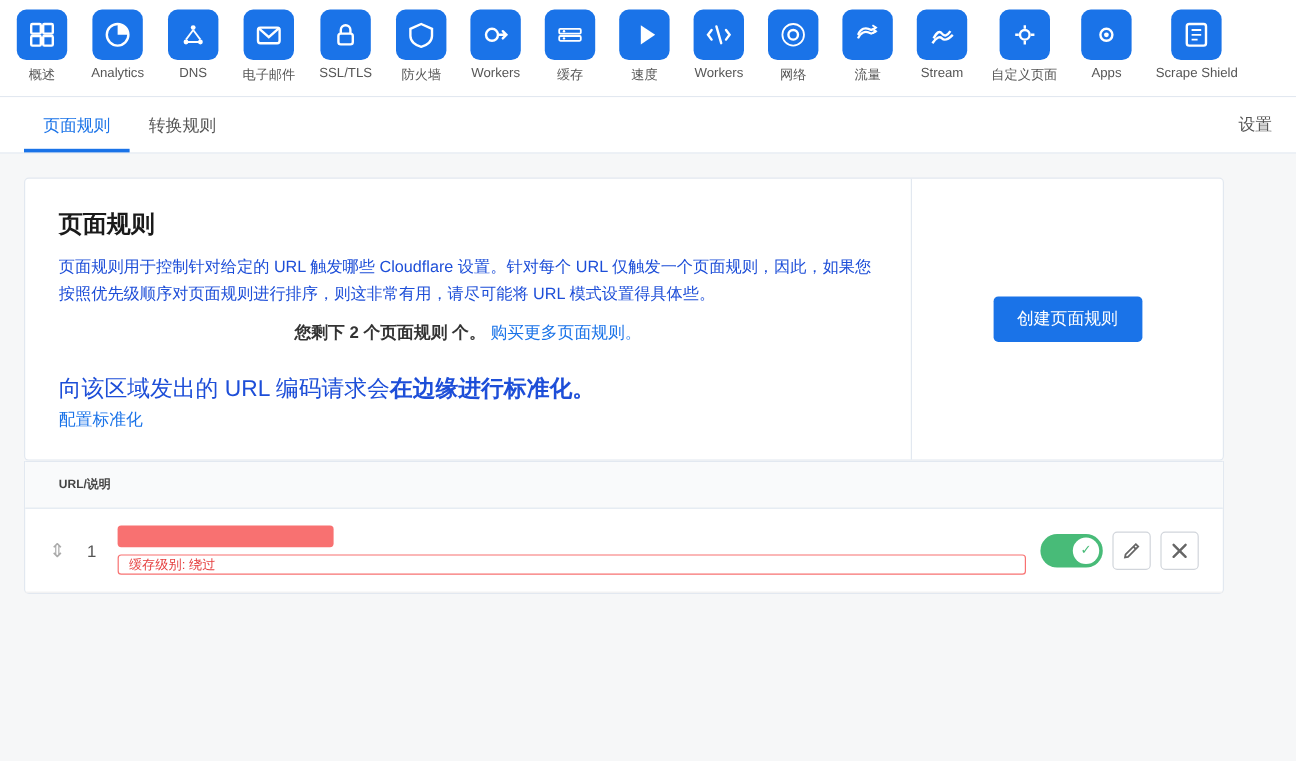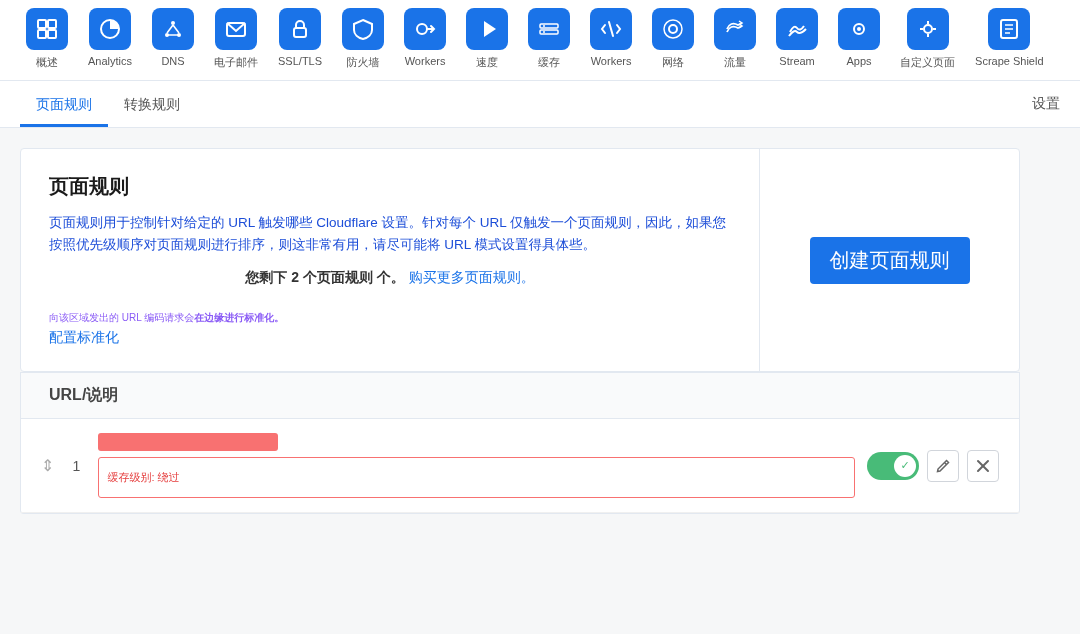--- a/index.html
+++ b/index.html
@@ -9,7 +9,7 @@
     .top-nav {
       background: #fff;
       border-bottom: 1px solid #e2e8f0;
-      padding: 0 16px;
+      padding: 0 4px;
       display: flex;
       align-items: flex-start;
       overflow-x: auto;

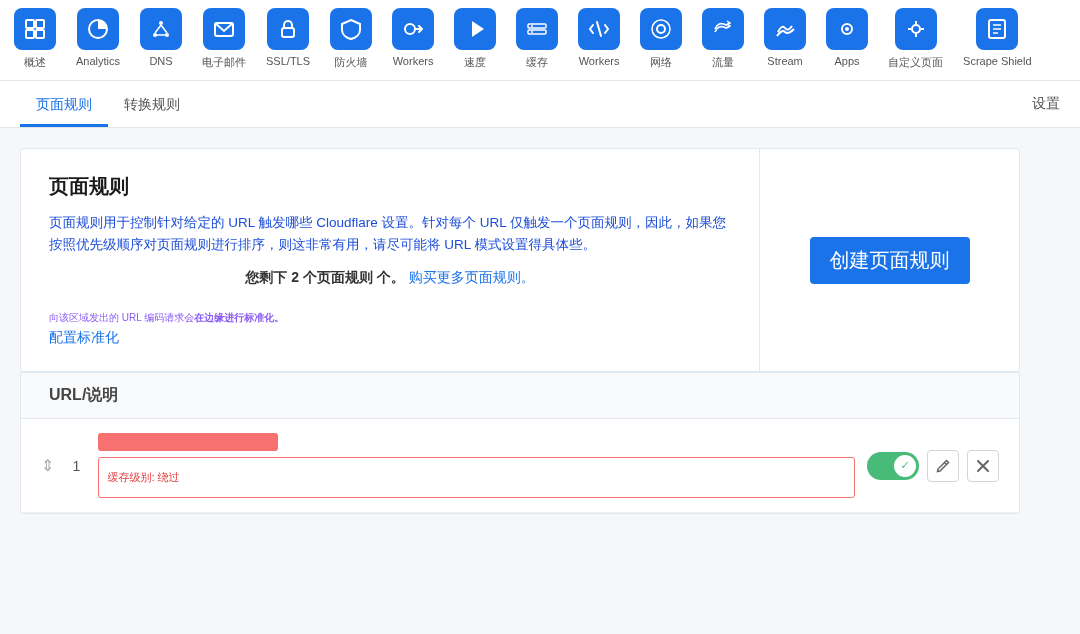--- a/index.html
+++ b/index.html
@@ -348,15 +348,6 @@
     <div class="nav-item">
       <div class="icon-box">
         <svg width="22" height="22" viewBox="0 0 22 22" fill="none">
-            <polygon points="8,3 8,19 20,11" fill="white"></polygon>
-          </svg>
-      </div>
-      <span class="nav-label">速度</span>
-    </div>
-
-    <div class="nav-item">
-      <div class="icon-box">
-        <svg width="22" height="22" viewBox="0 0 22 22" fill="none">
             <rect x="2" y="6" width="18" height="4" rx="1" stroke="white" stroke-width="1.5"></rect>
             <rect x="2" y="12" width="18" height="4" rx="1" stroke="white" stroke-width="1.5"></rect>
             <circle cx="6" cy="8" r="1" fill="white"></circle>
@@ -364,6 +355,15 @@
           </svg>
       </div>
       <span class="nav-label">缓存</span>
+    </div>
+
+    <div class="nav-item">
+      <div class="icon-box">
+        <svg width="22" height="22" viewBox="0 0 22 22" fill="none">
+            <polygon points="8,3 8,19 20,11" fill="white"></polygon>
+          </svg>
+      </div>
+      <span class="nav-label">速度</span>
     </div>
 
     <div class="nav-item">

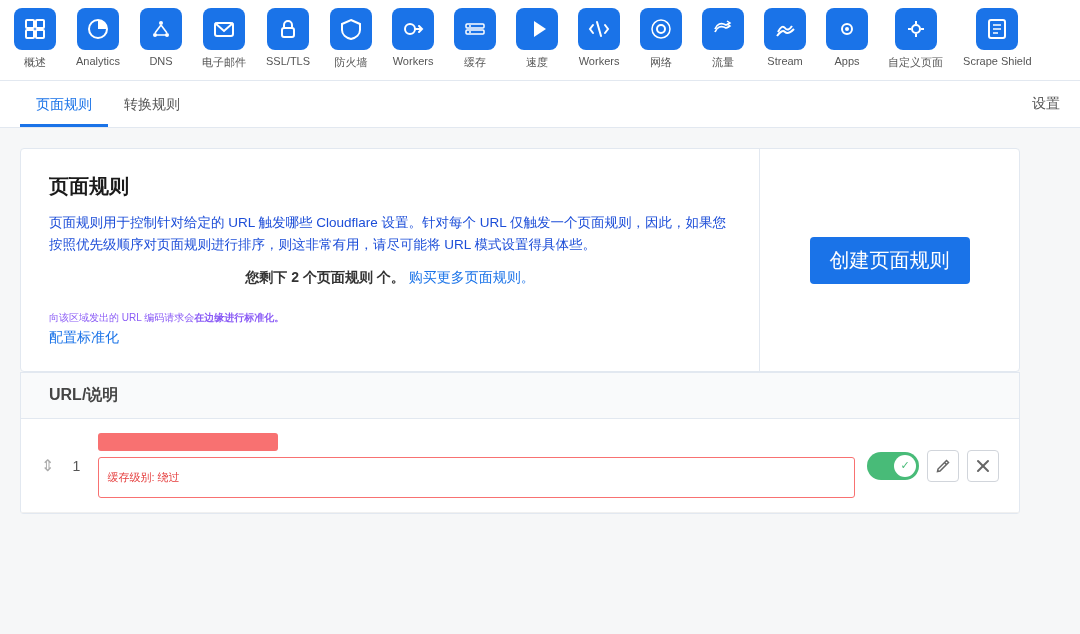--- a/index.html
+++ b/index.html
@@ -413,16 +413,6 @@
     <div class="nav-item">
       <div class="icon-box">
         <svg width="22" height="22" viewBox="0 0 22 22" fill="none">
-            <circle cx="11" cy="11" r="5" stroke="white" stroke-width="2"></circle>
-            <circle cx="11" cy="11" r="2" fill="white"></circle>
-          </svg>
-      </div>
-      <span class="nav-label">Apps</span>
-    </div>
-
-    <div class="nav-item">
-      <div class="icon-box">
-        <svg width="22" height="22" viewBox="0 0 22 22" fill="none">
             <circle cx="11" cy="11" r="4" stroke="white" stroke-width="2"></circle>
             <line x1="11" y1="3" x2="11" y2="6" stroke="white" stroke-width="2"></line>
             <line x1="11" y1="16" x2="11" y2="19" stroke="white" stroke-width="2"></line>
@@ -431,6 +421,16 @@
           </svg>
       </div>
       <span class="nav-label">自定义页面</span>
+    </div>
+
+    <div class="nav-item">
+      <div class="icon-box">
+        <svg width="22" height="22" viewBox="0 0 22 22" fill="none">
+            <circle cx="11" cy="11" r="5" stroke="white" stroke-width="2"></circle>
+            <circle cx="11" cy="11" r="2" fill="white"></circle>
+          </svg>
+      </div>
+      <span class="nav-label">Apps</span>
     </div>
 
     <div class="nav-item">

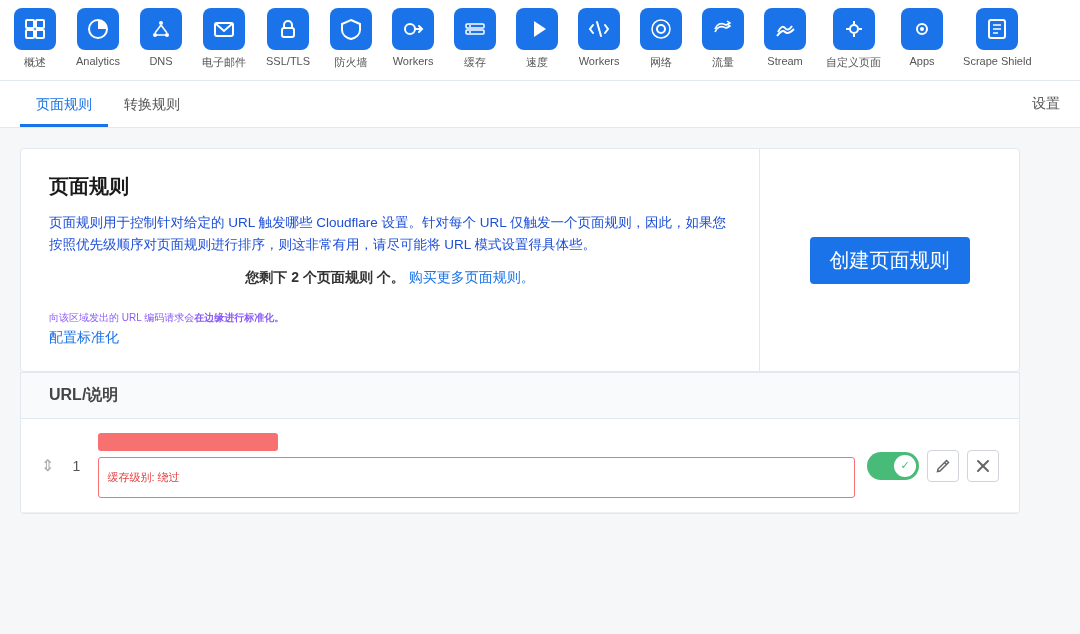--- a/index.html
+++ b/index.html
@@ -139,7 +139,7 @@
       border: none;
       border-radius: 4px;
       padding: 10px 20px;
-      font-size: 20px;
+      font-size: 14px;
       cursor: pointer;
       white-space: nowrap;
     }

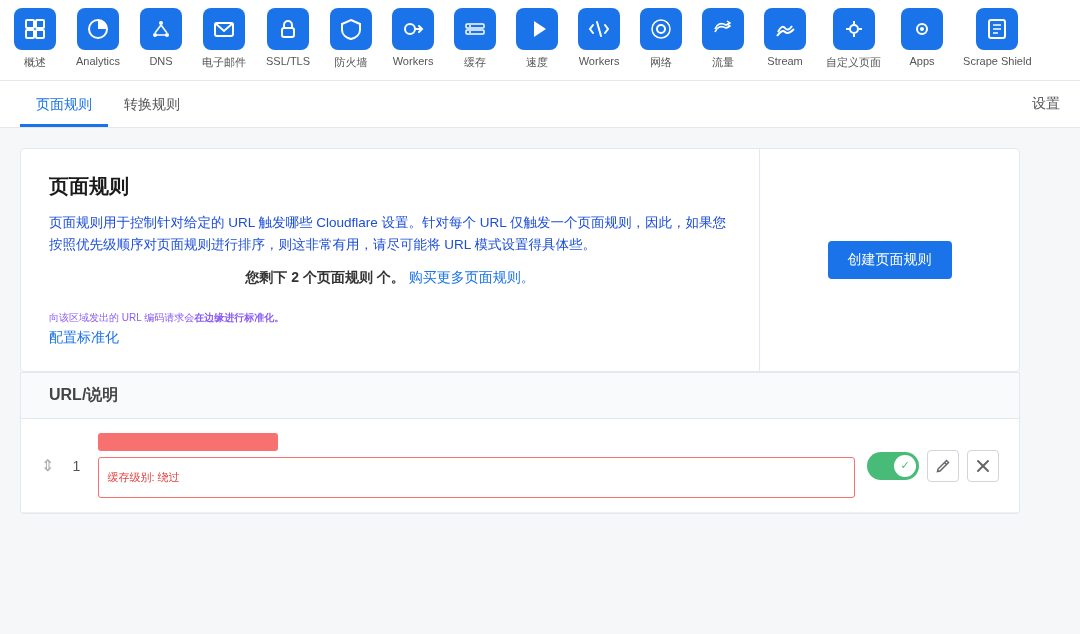--- a/index.html
+++ b/index.html
@@ -128,8 +128,8 @@
       cursor: pointer;
     }
     .info-edge {
-      font-size: 10px;
-      color: #8b5cf6;
+      font-size: 19px;
+      color: #1d4ed8;
       margin-bottom: 4px;
     }
     .info-edge strong { font-weight: 700; }

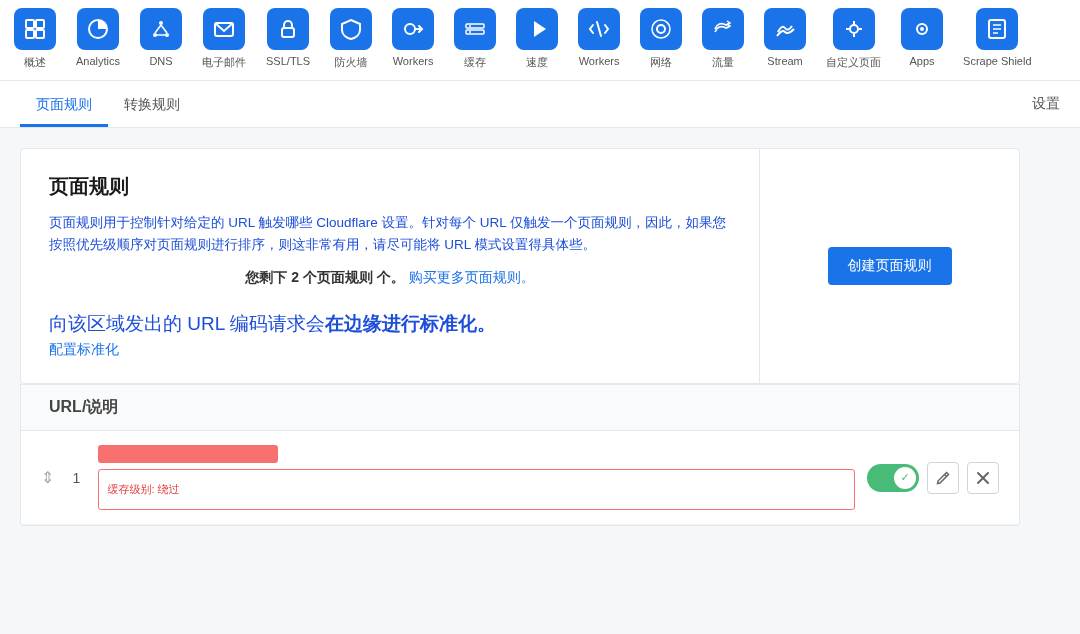--- a/index.html
+++ b/index.html
@@ -157,7 +157,7 @@
       border-top: 1px solid #e2e8f0;
       border-bottom: 1px solid #e2e8f0;
       font-weight: 600;
-      font-size: 16px;
+      font-size: 10px;
       color: #444;
     }
     .table-row {

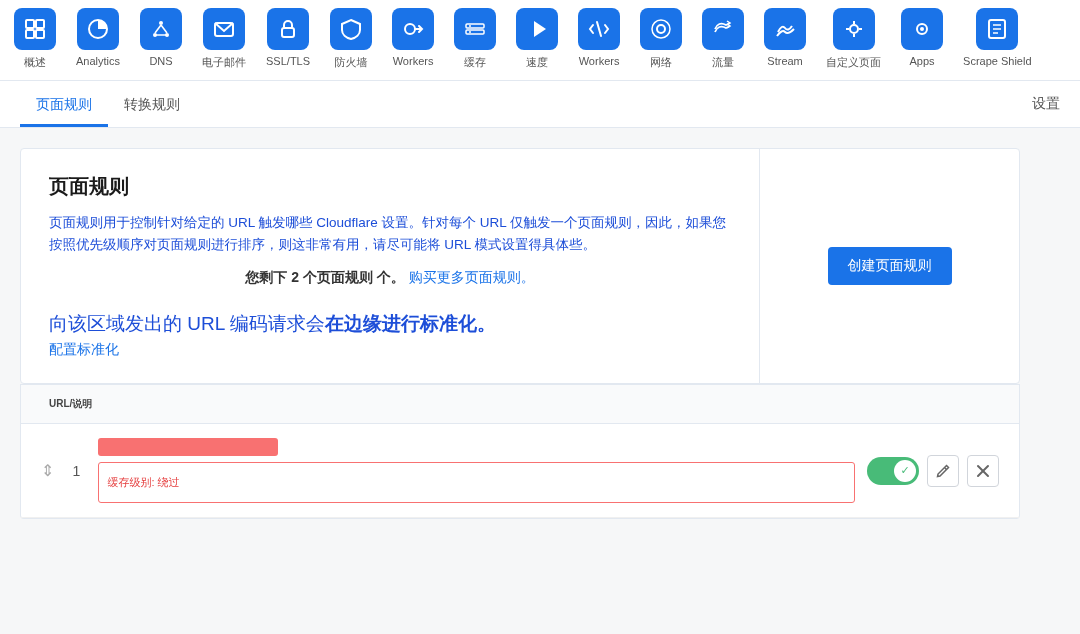--- a/index.html
+++ b/index.html
@@ -199,7 +199,7 @@
       display: inline-block;
       border: 1px solid #f87171;
       border-radius: 3px;
-      padding: 12px 8px;
+      padding: 0 8px;
       font-size: 11px;
       color: #e53e3e;
       background: #fff;

